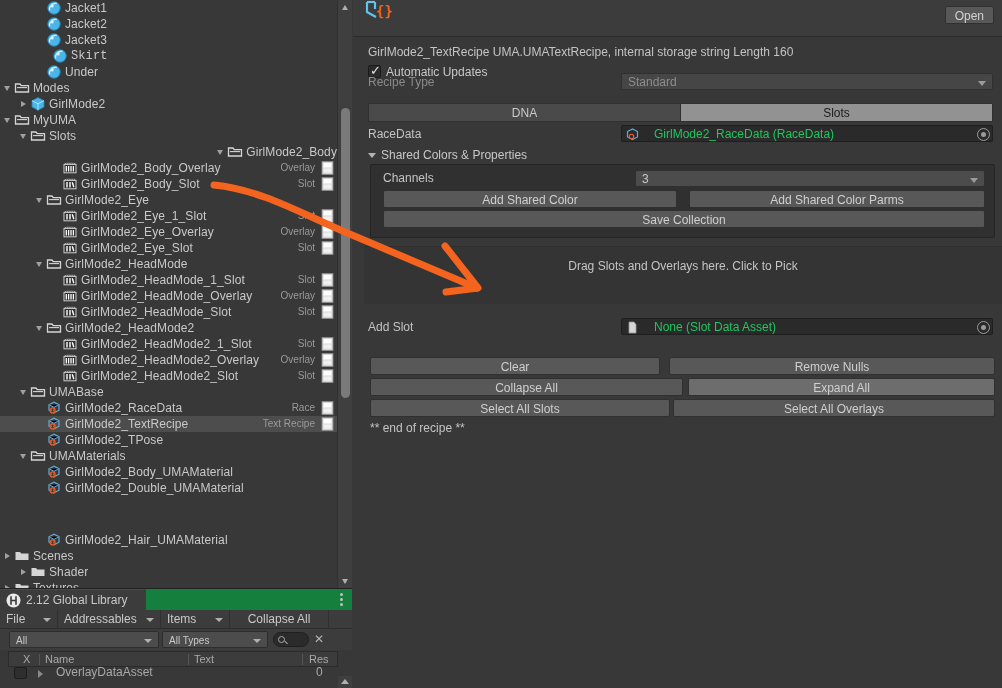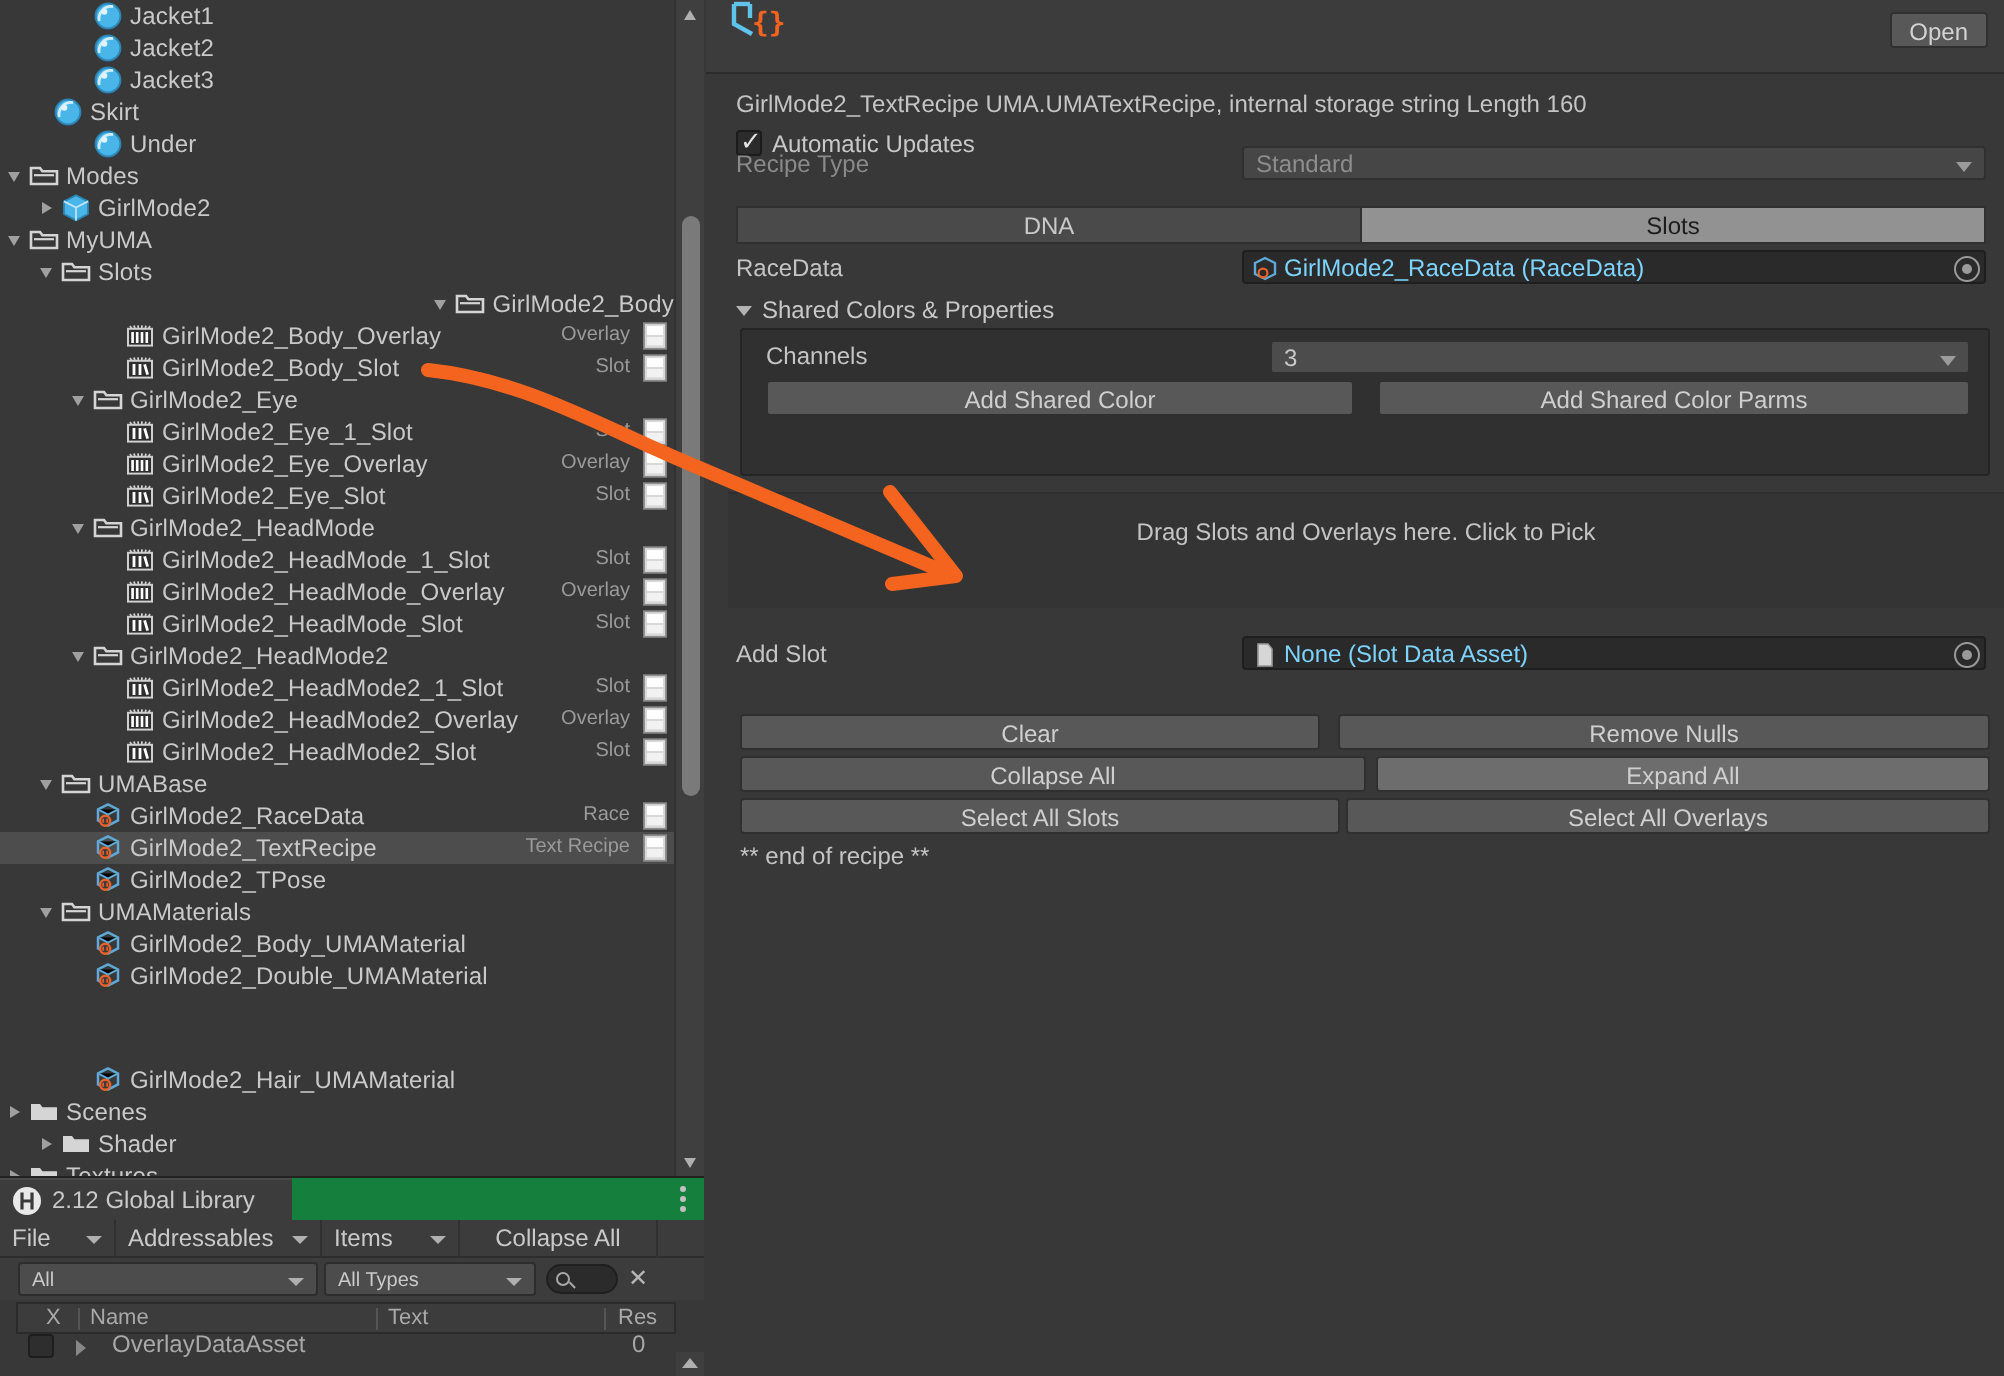--- a/index.html
+++ b/index.html
@@ -330,7 +330,7 @@
           </span>
           <span class="lbl">Jacket3</span>
         </div>
-        <div class="tree-row" style="padding-left: 14px;">
+        <div class="tree-row" style="padding-left: 40px; font-family: Liberation Mono, monospace;">
           <span class="tw none"></span>
           <span class="ico ico-sphere">
             <svg width="16" height="16" viewBox="0 0 16 16">

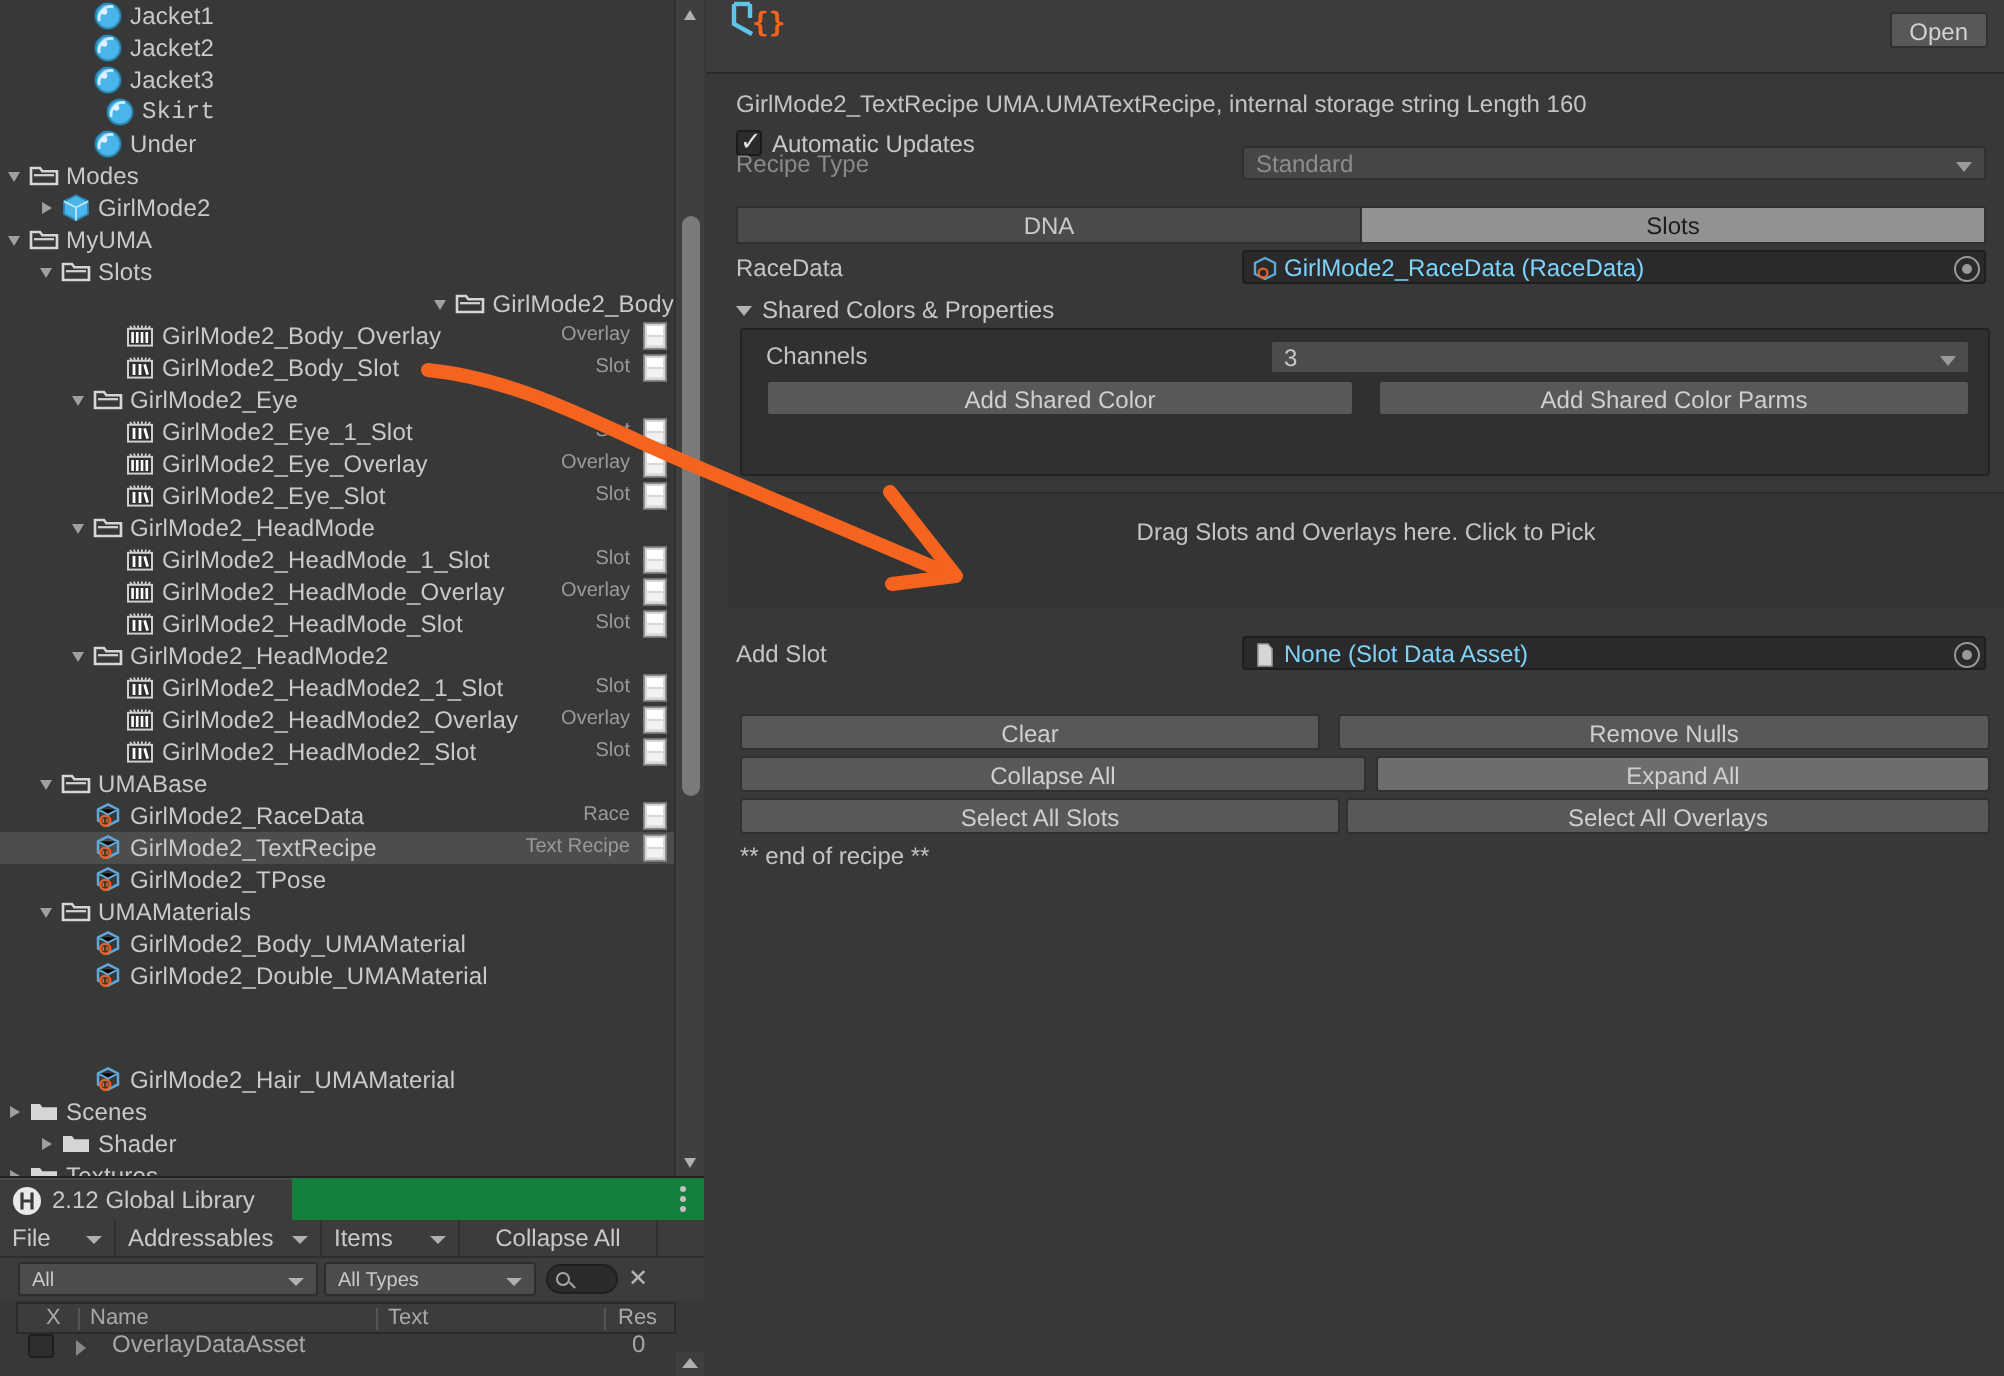--- a/index.html
+++ b/index.html
@@ -137,8 +137,8 @@
     border: 1px solid #1e1e1e; border-radius: 2px;
   }
   .objfield .of-text {
-    position: absolute; left: 20px; top: 0; height: 17px; line-height: 17px;
-    font-size: 12px; color: #7dd3fc; white-space: nowrap; text-align: center;
+    position: absolute; left: 32px; top: 0; height: 17px; line-height: 17px;
+    font-size: 12px; color: #22c55e; white-space: nowrap; text-align: center;
   }
   .objfield .of-icon { position: absolute; left: 3px; top: 1px; width: 15px; height: 15px; }
   .objfield .of-pick {

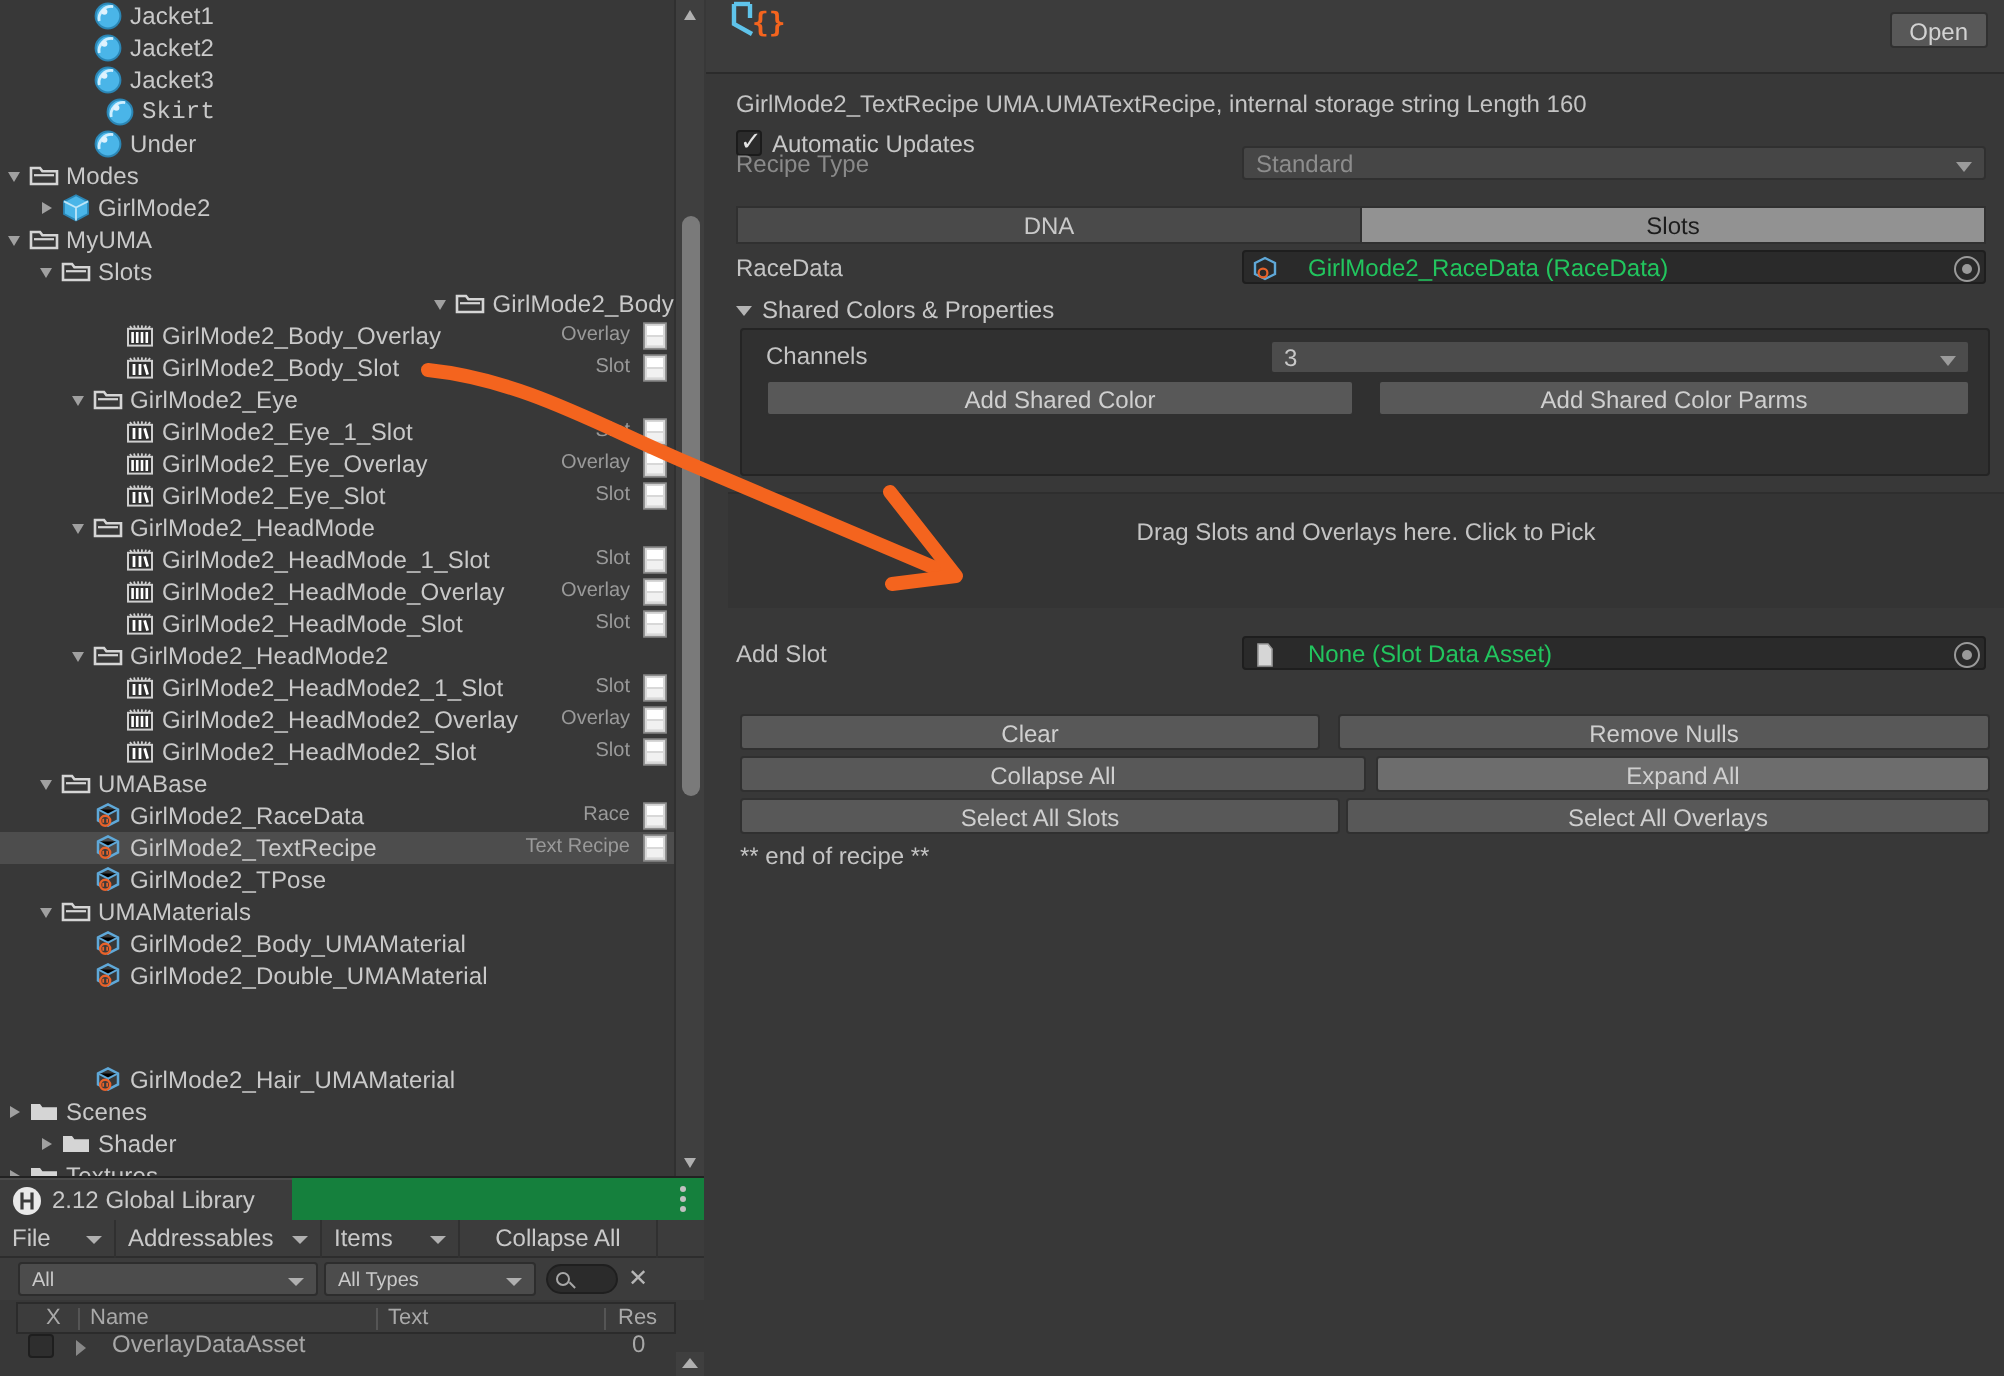--- a/index.html
+++ b/index.html
@@ -840,6 +840,7 @@
     </div>
     <div class="btn" style="left:12px; top:25px; width:294px;">Add Shared Color</div>
     <div class="btn" style="left:318px; top:25px; width:296px;">Add Shared Color Parms</div>
+    <div class="btn" style="left:12px; top:45px; width:602px;">Save Collection</div>
   </div>
 
   <div id="drop-area">

